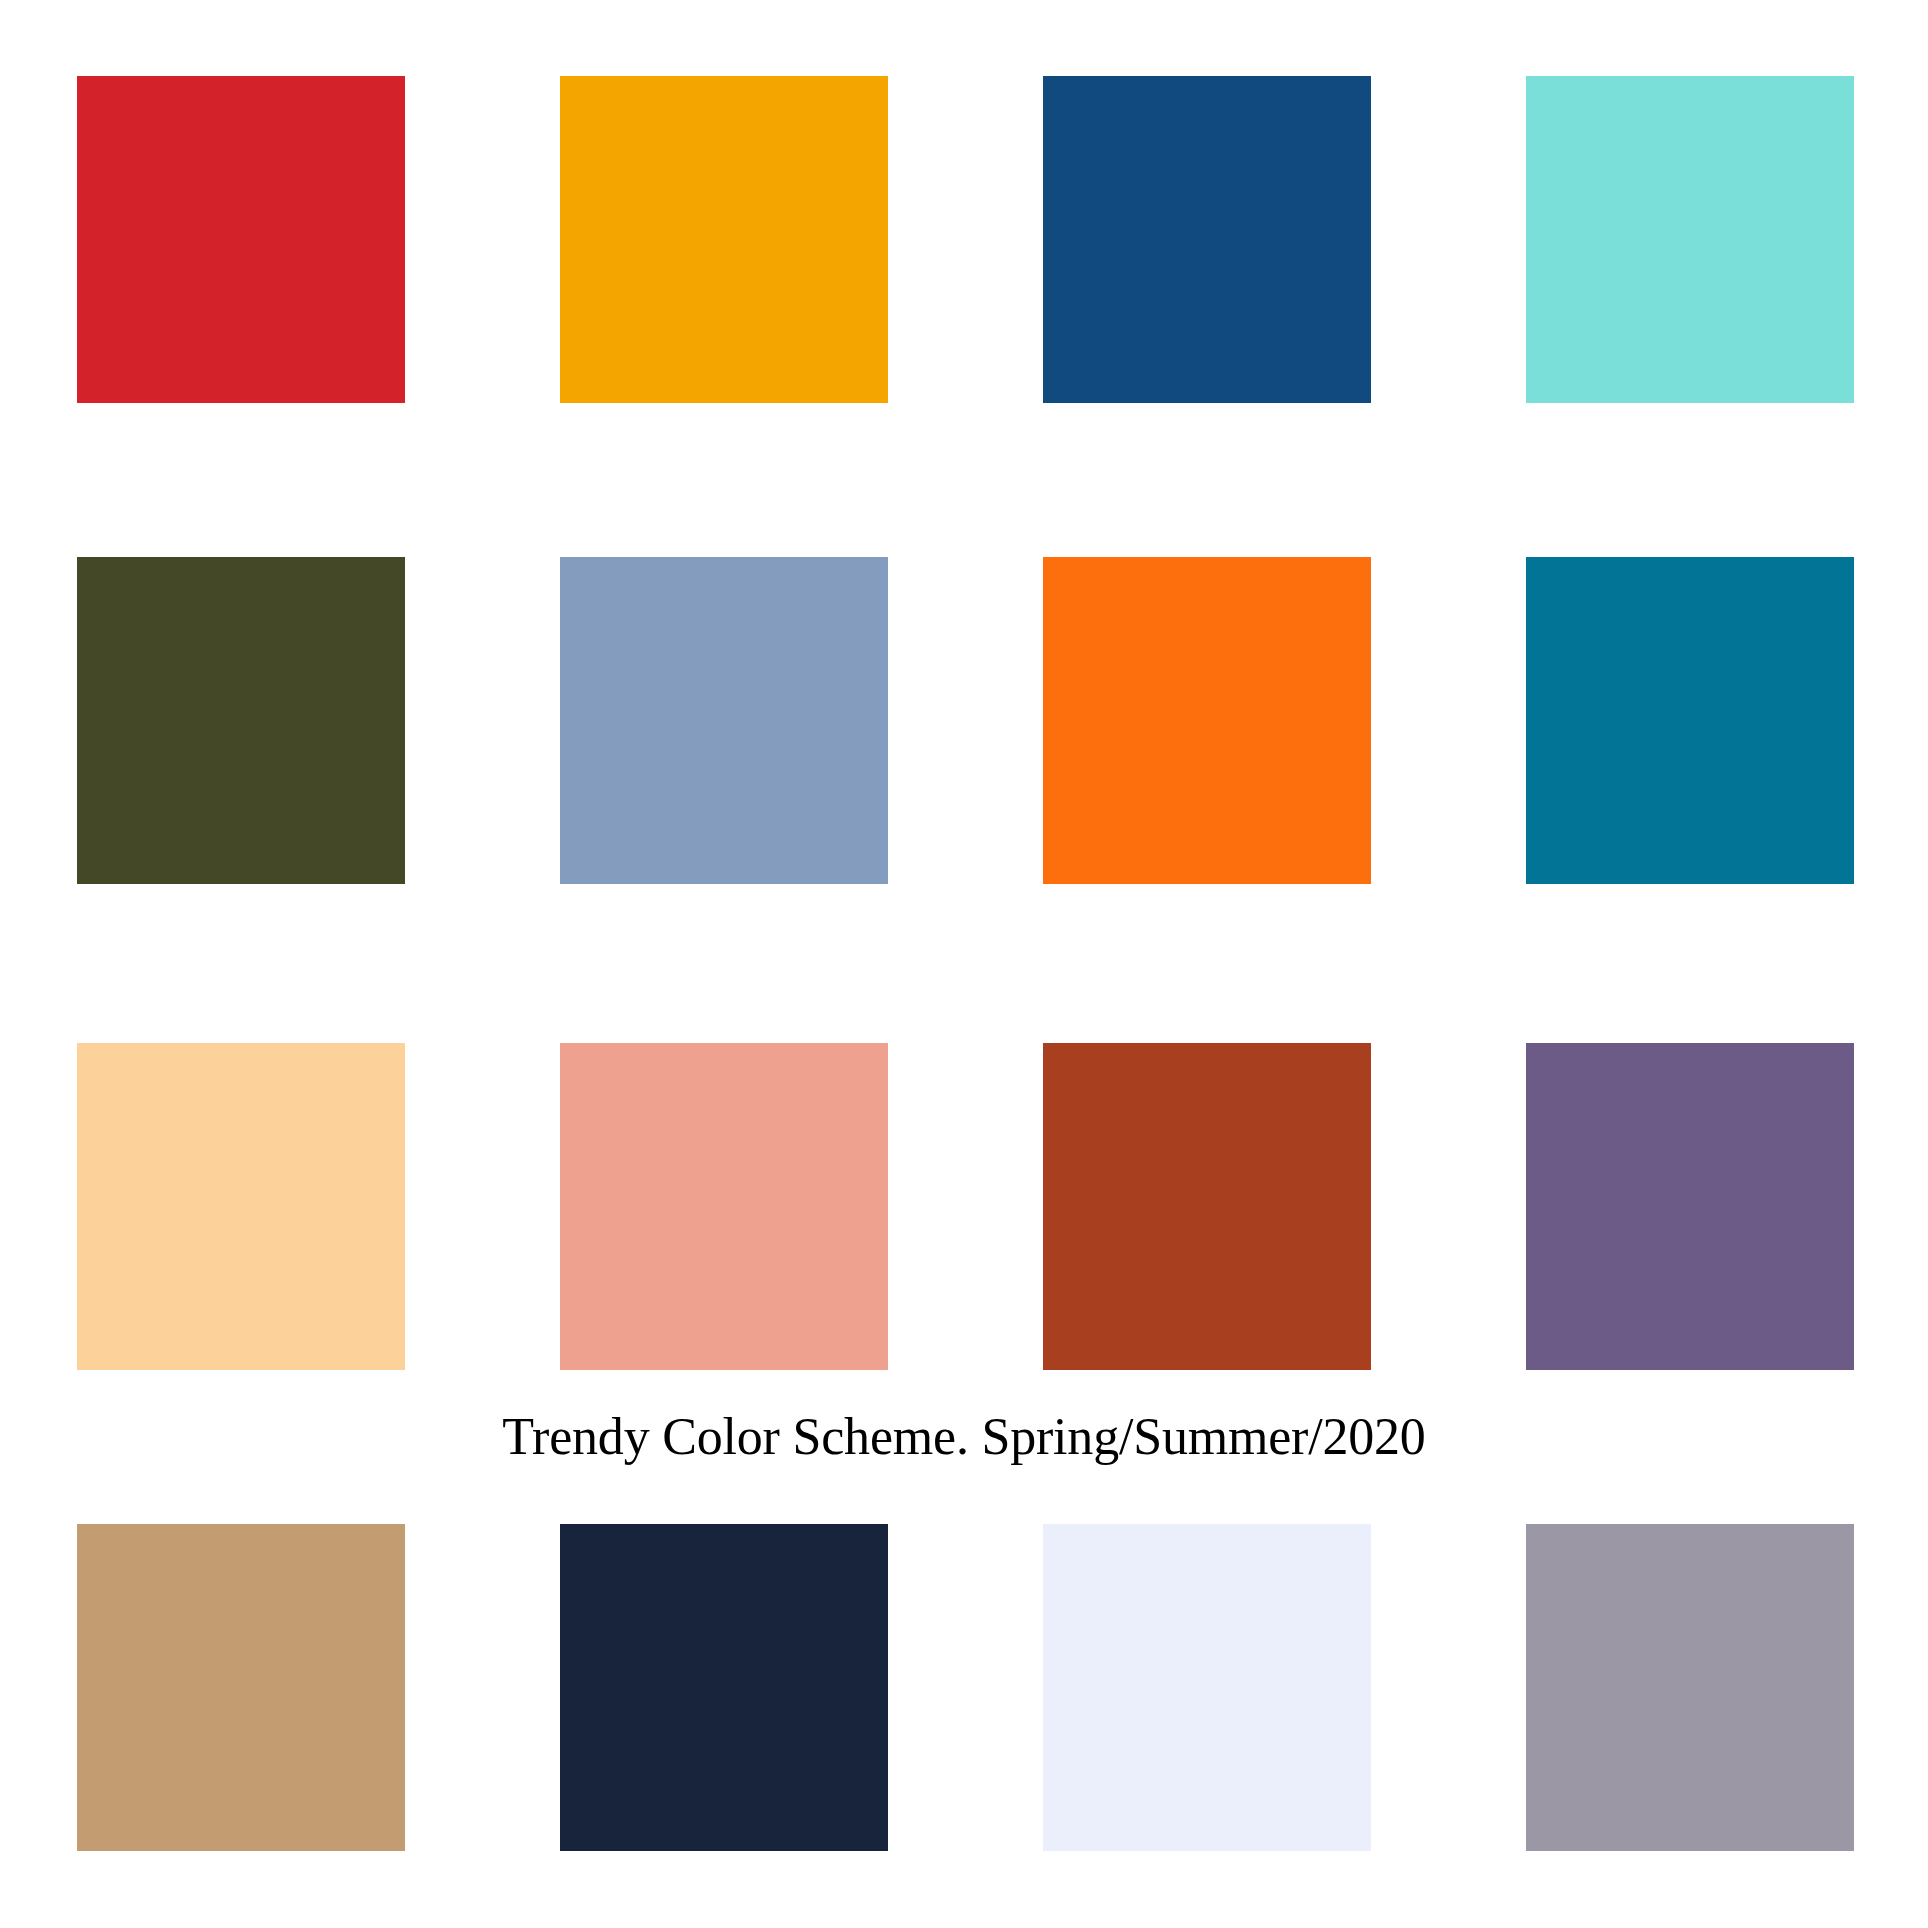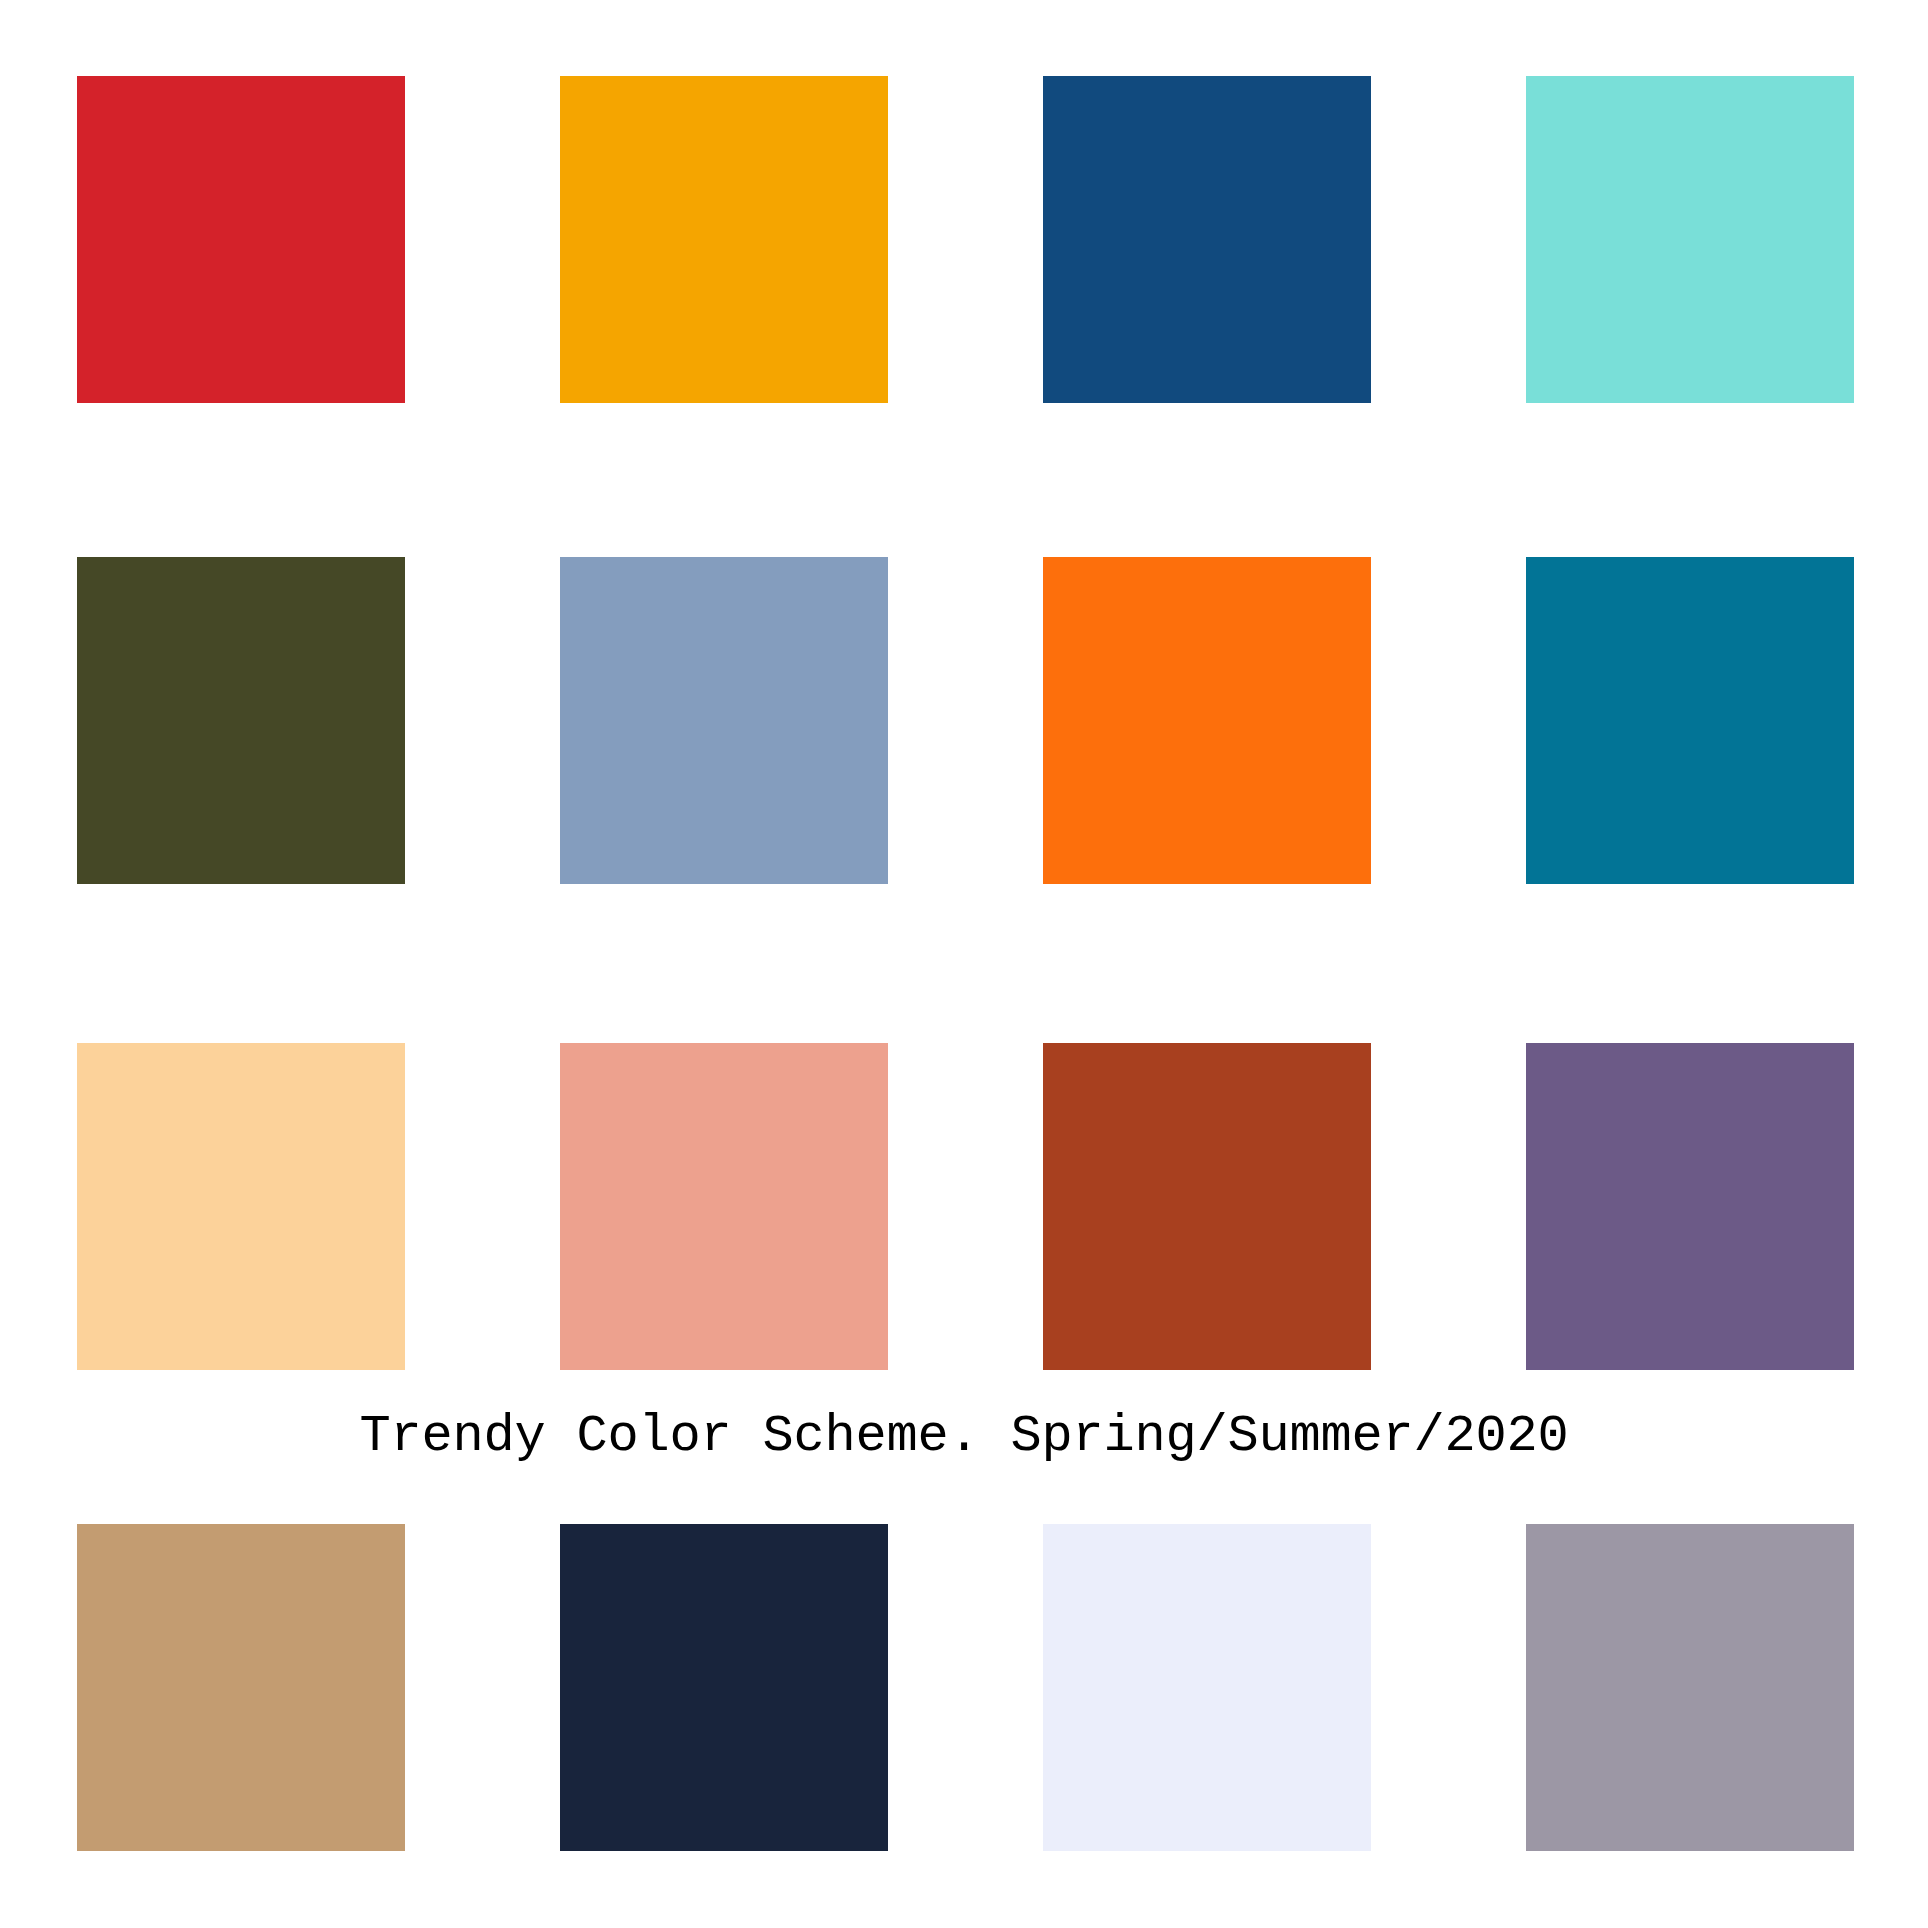--- a/index.html
+++ b/index.html
@@ -36,7 +36,7 @@
     top: 1408px;
     width: 1928px;
     text-align: center;
-    font-family: Liberation Mono, monospace;
+    font-family: Liberation Serif, serif;
     font-size: 52px;
     font-weight: 400;
     line-height: 1.1;

